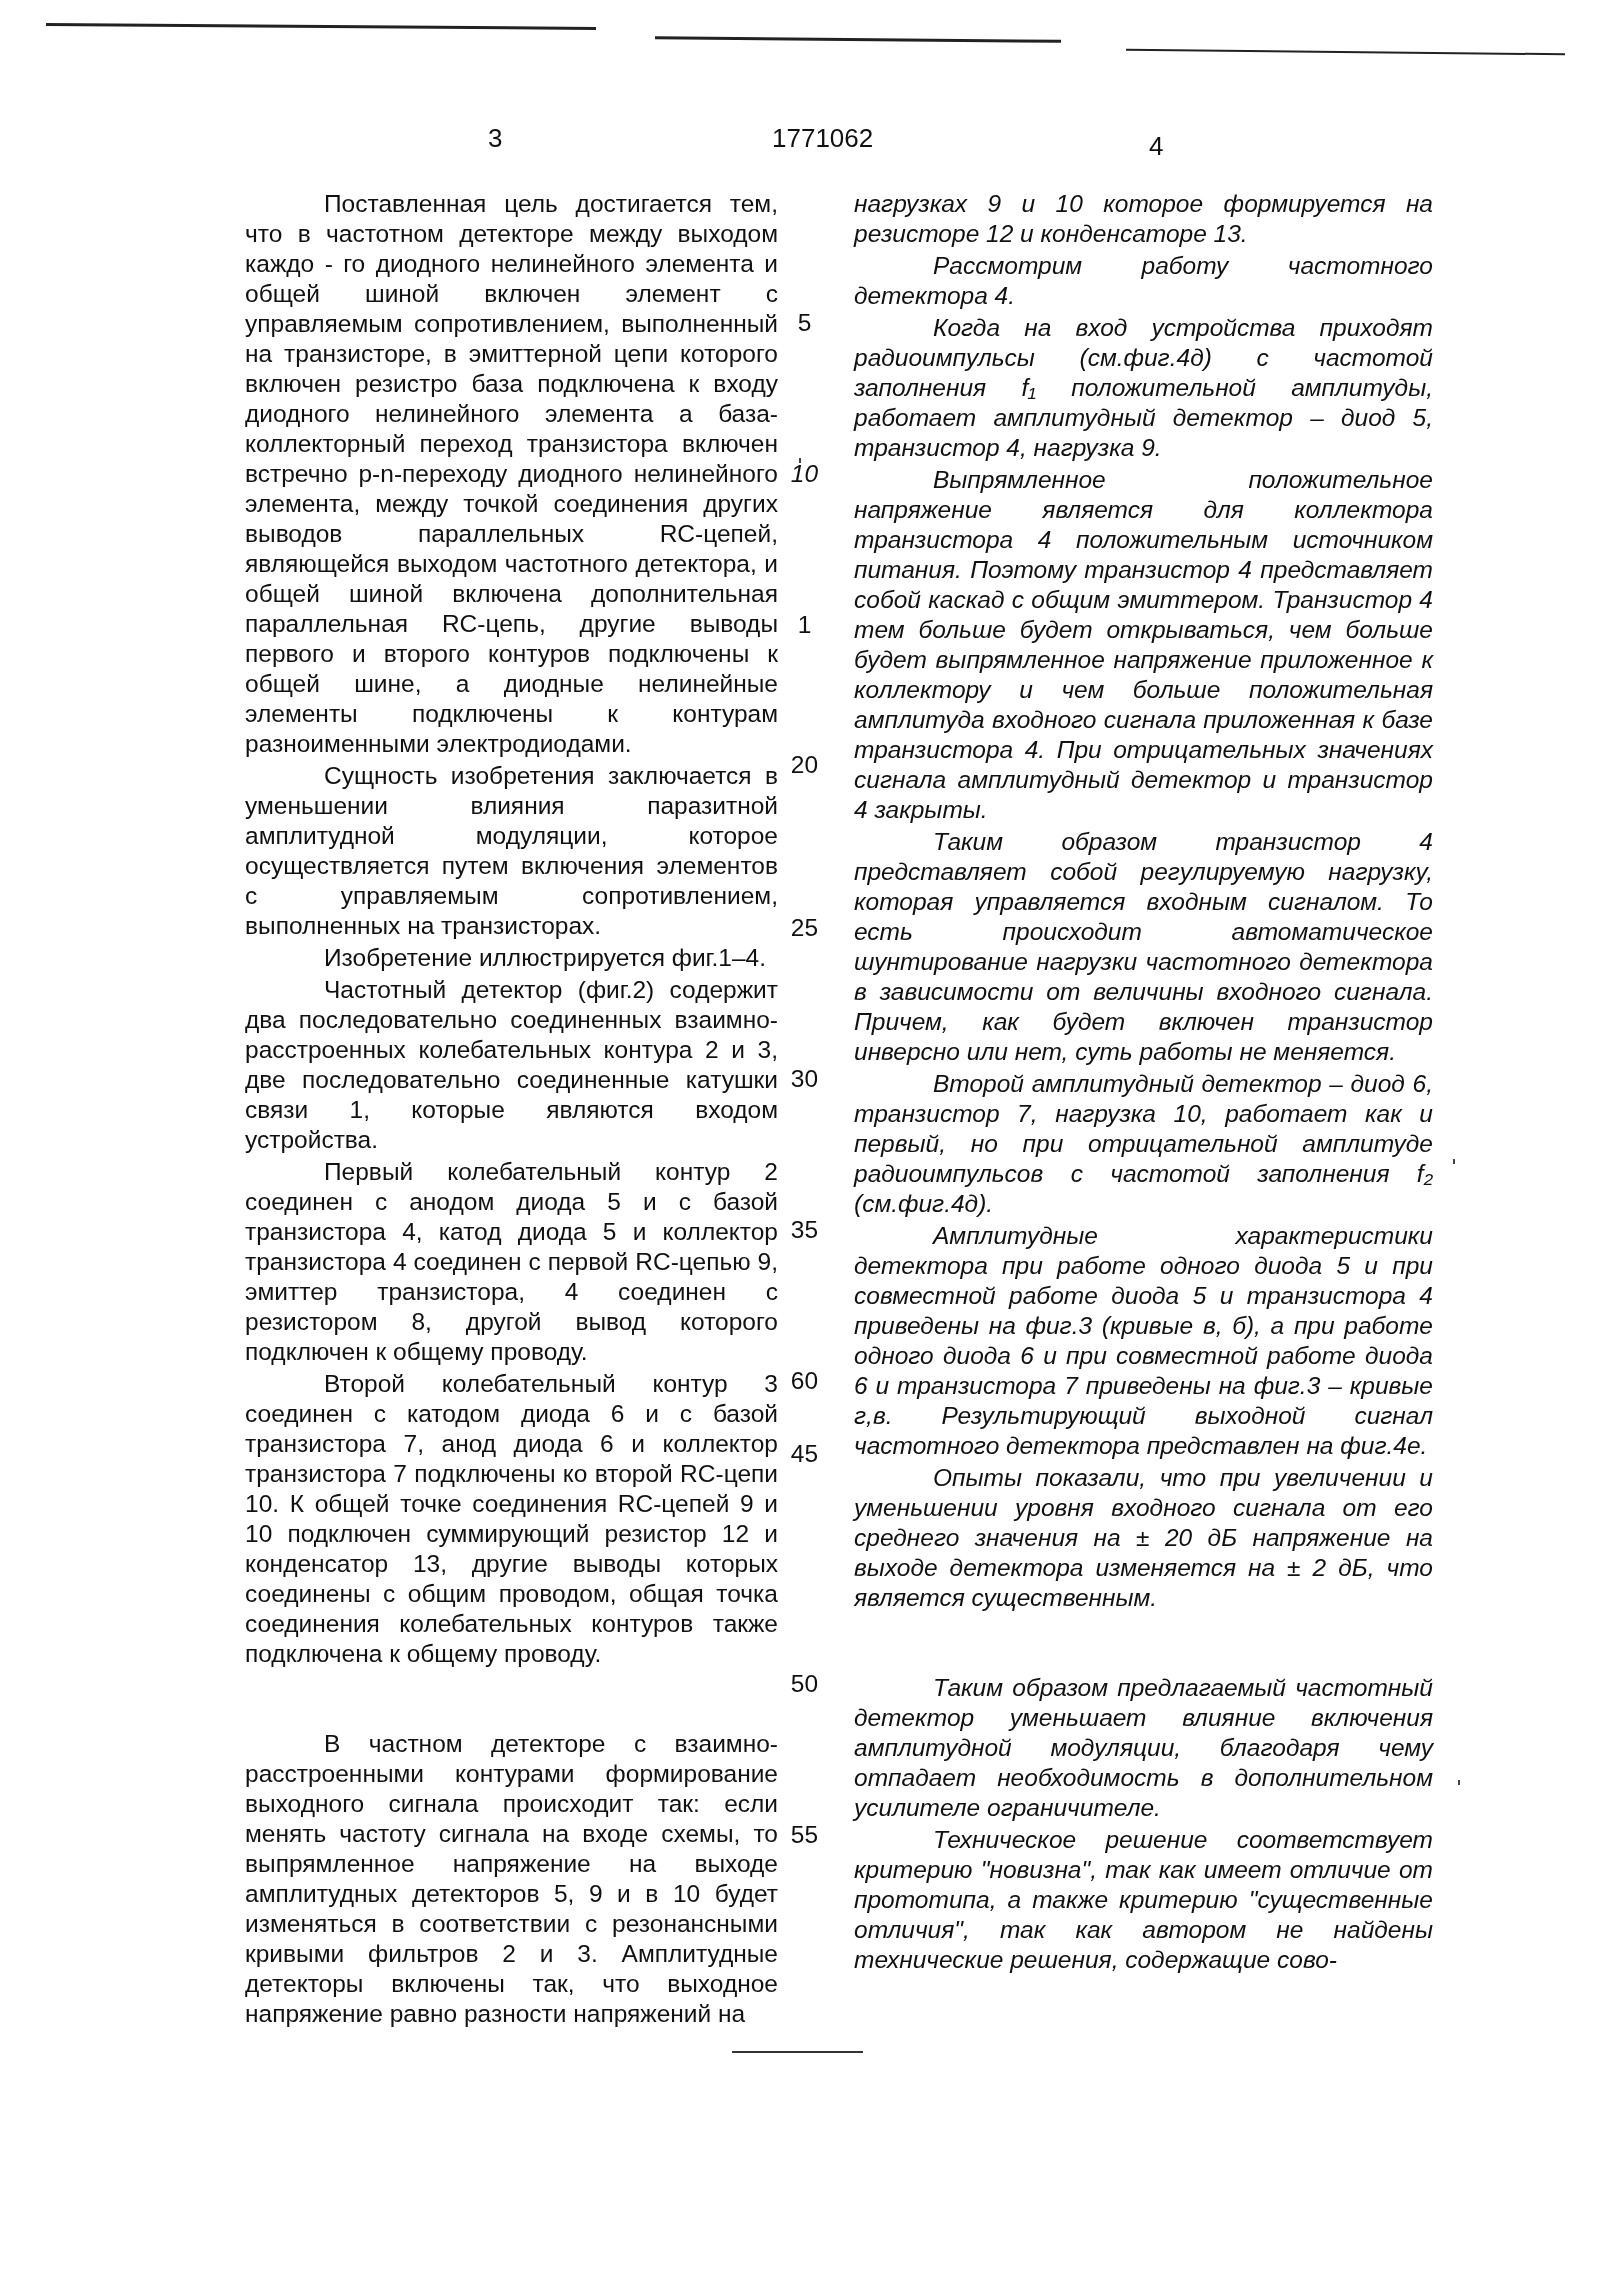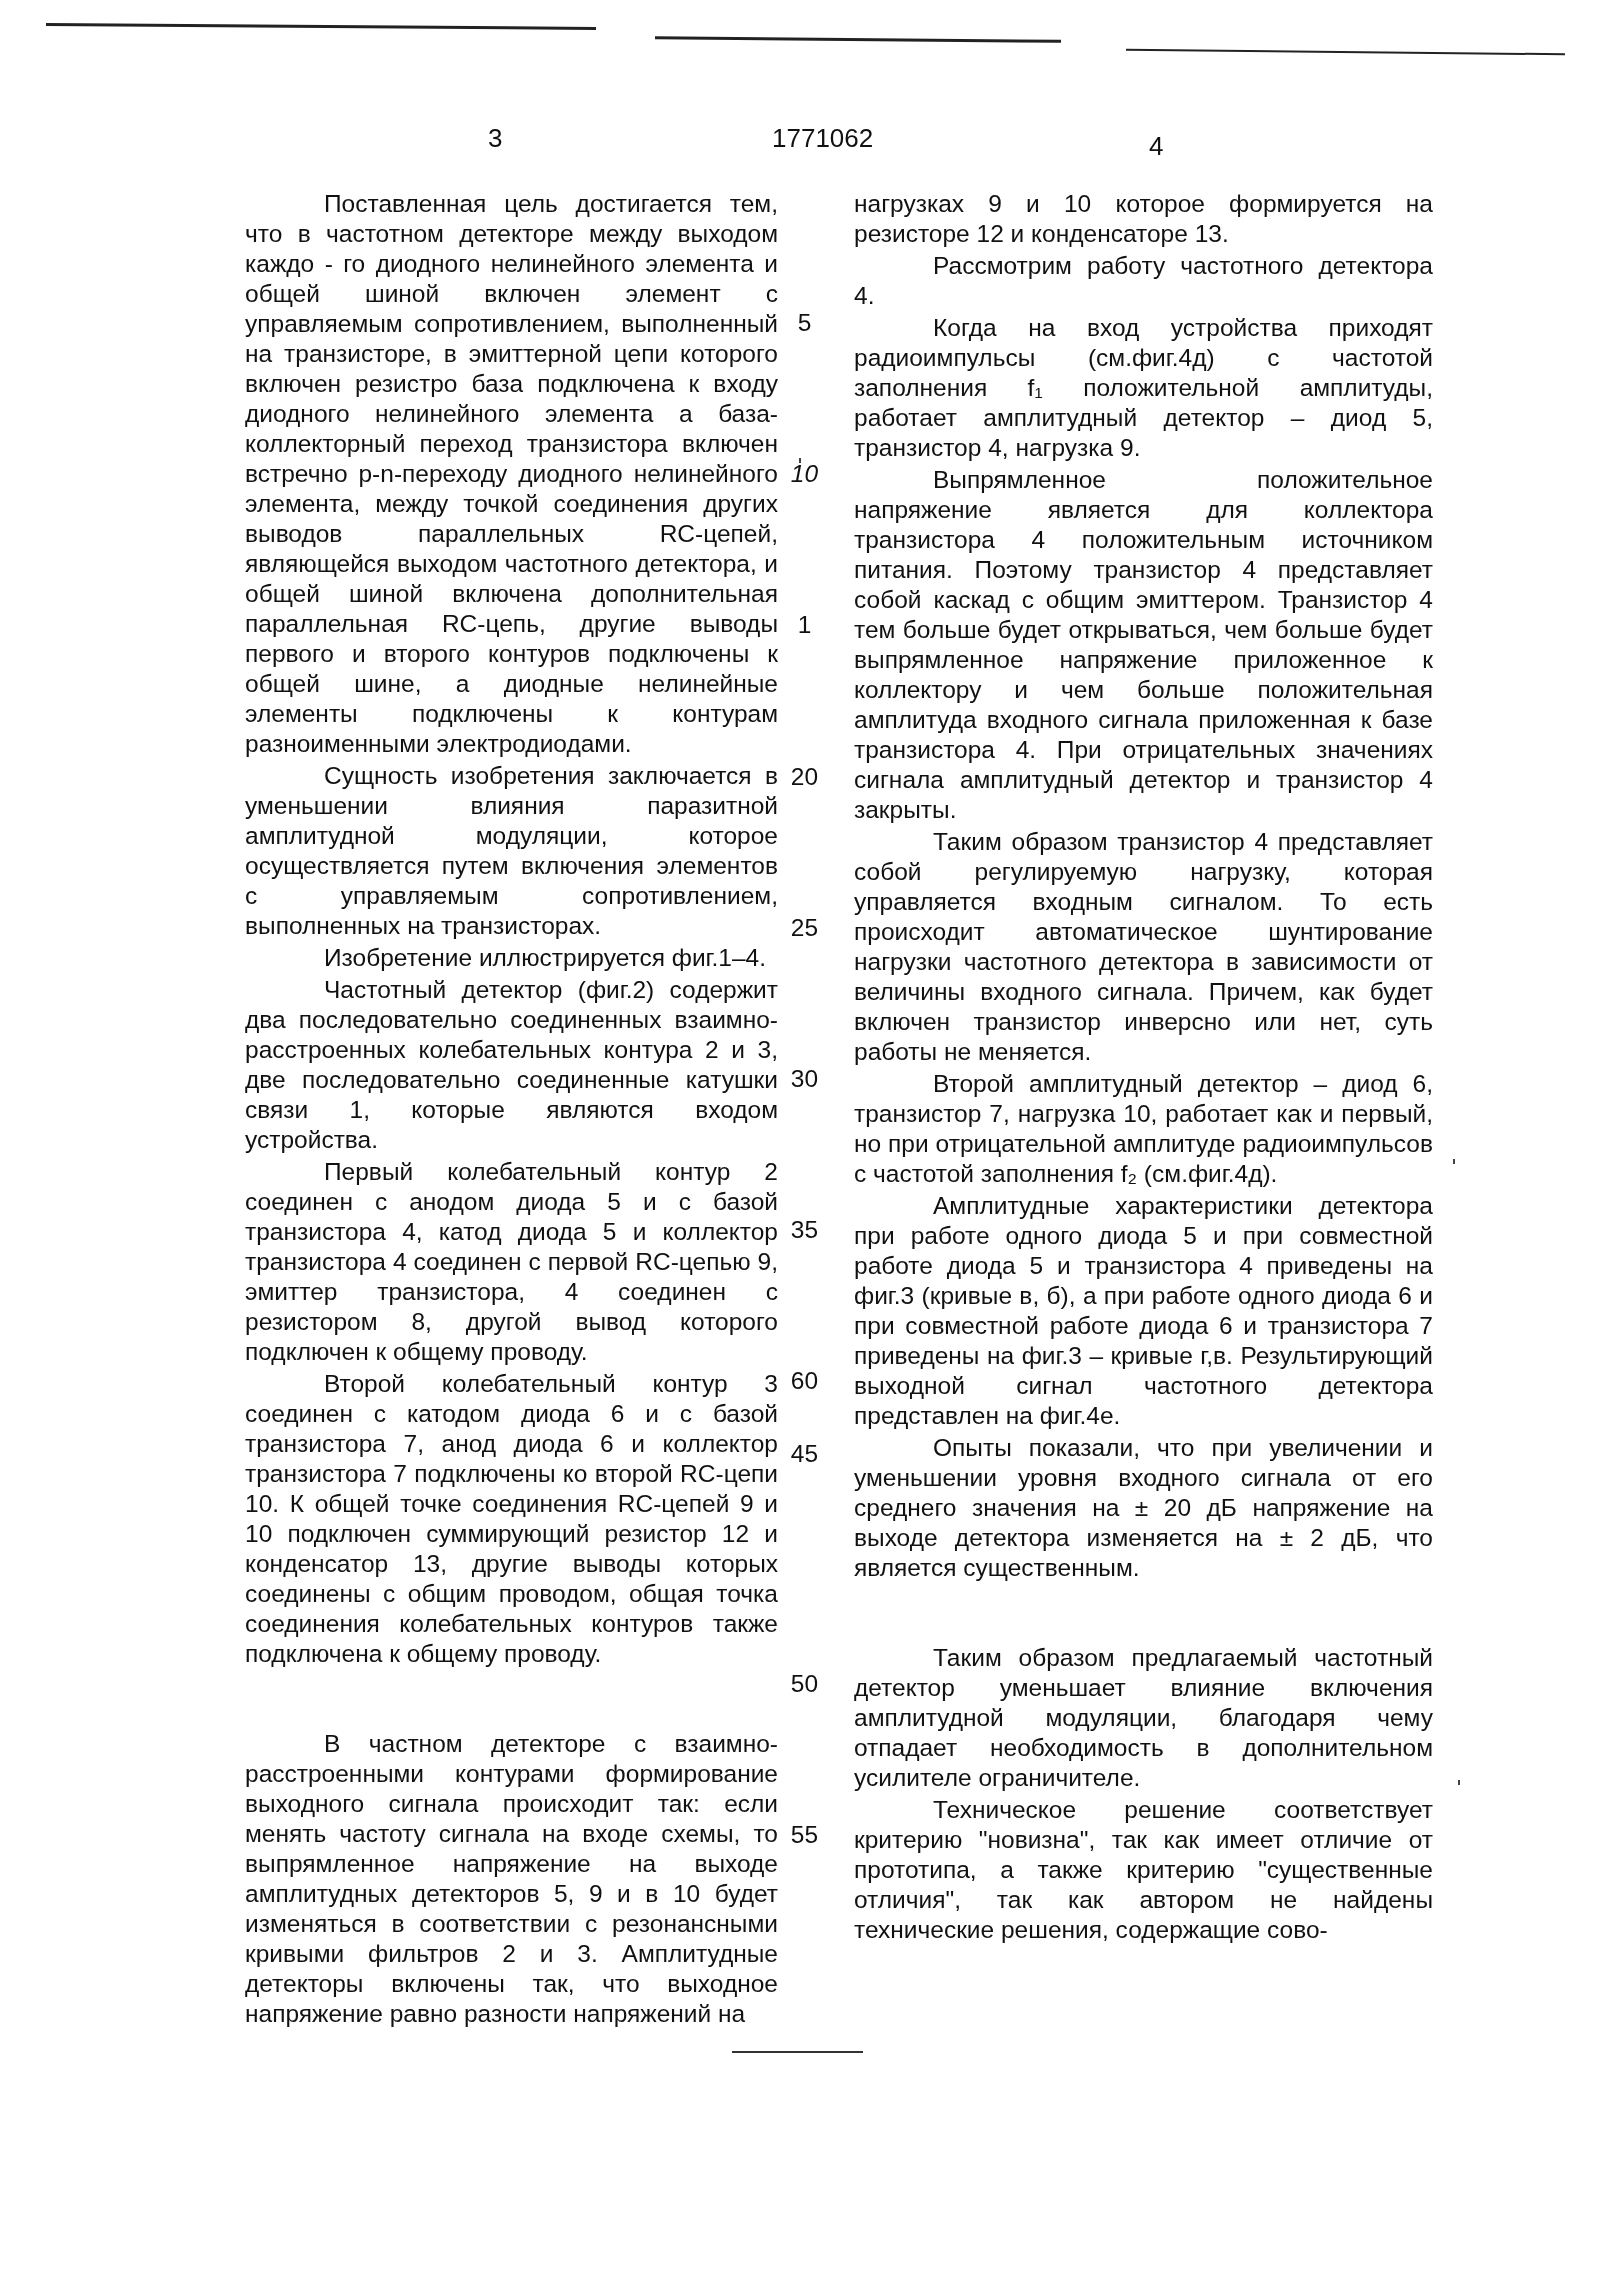--- a/index.html
+++ b/index.html
@@ -9,7 +9,7 @@
   .hdr { position: absolute; top: 123px; font-size: 26px; font-family: "Liberation Sans", sans-serif; }
   .col { position: absolute; top: 187px; font-size: 24.5px; line-height: 30px; text-align: justify; }
   .col-left { left: 243px; width: 537px; }
-  .col-right { left: 852px; width: 583px; }
+  .col-right { left: 852px; width: 583px; font-style: italic; }
   .col p { margin: 2px; text-indent: 79px; }
   .col p.noindent { text-indent: 0; }
   .col p.big-gap-before { margin-top: 60px; }

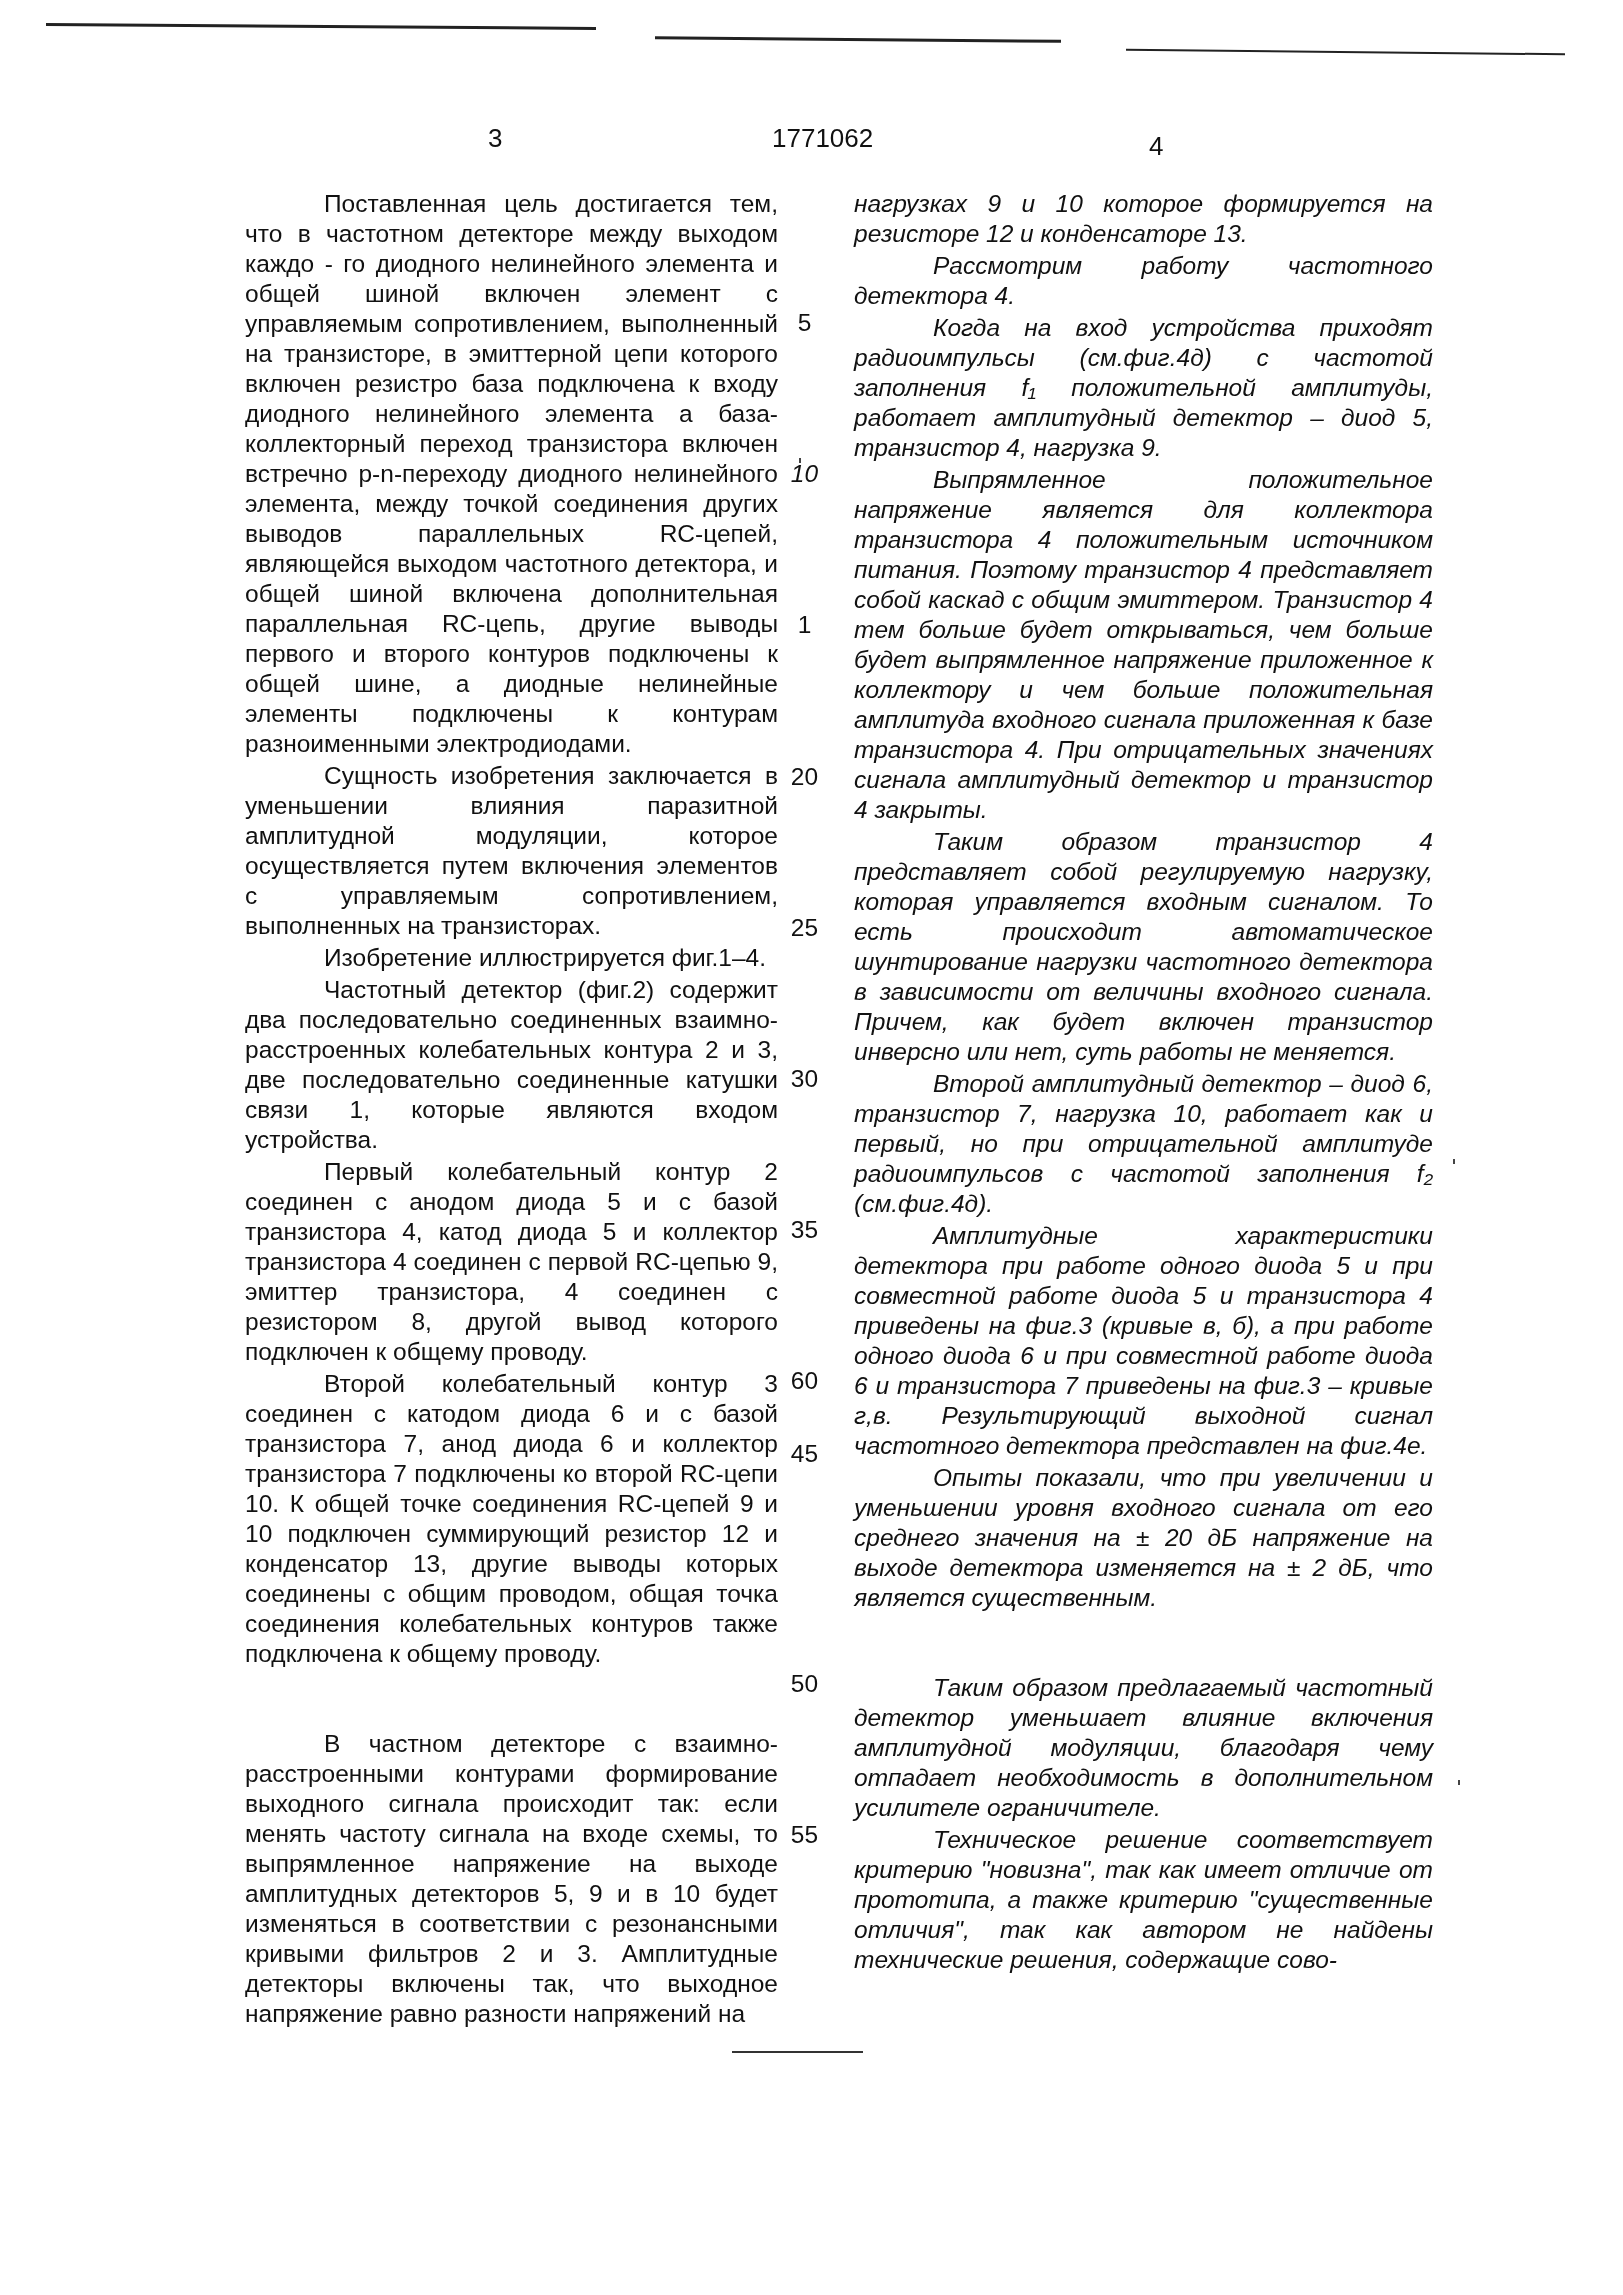--- a/index.html
+++ b/index.html
@@ -43,7 +43,7 @@
   <span class="linenum" style="top:121px;">5</span>
   <span class="linenum" style="top:272px;font-style:italic;">10</span>
   <span class="linenum" style="top:423px;">1</span>
-  <span class="linenum" style="top:575px;text-align:center;">20</span>
+  <span class="linenum" style="top:563px;text-align:center;">20</span>
   <span class="linenum" style="top:726px;">25</span>
   <span class="linenum" style="top:877px;">30</span>
   <span class="linenum" style="top:1028px;">35</span>

